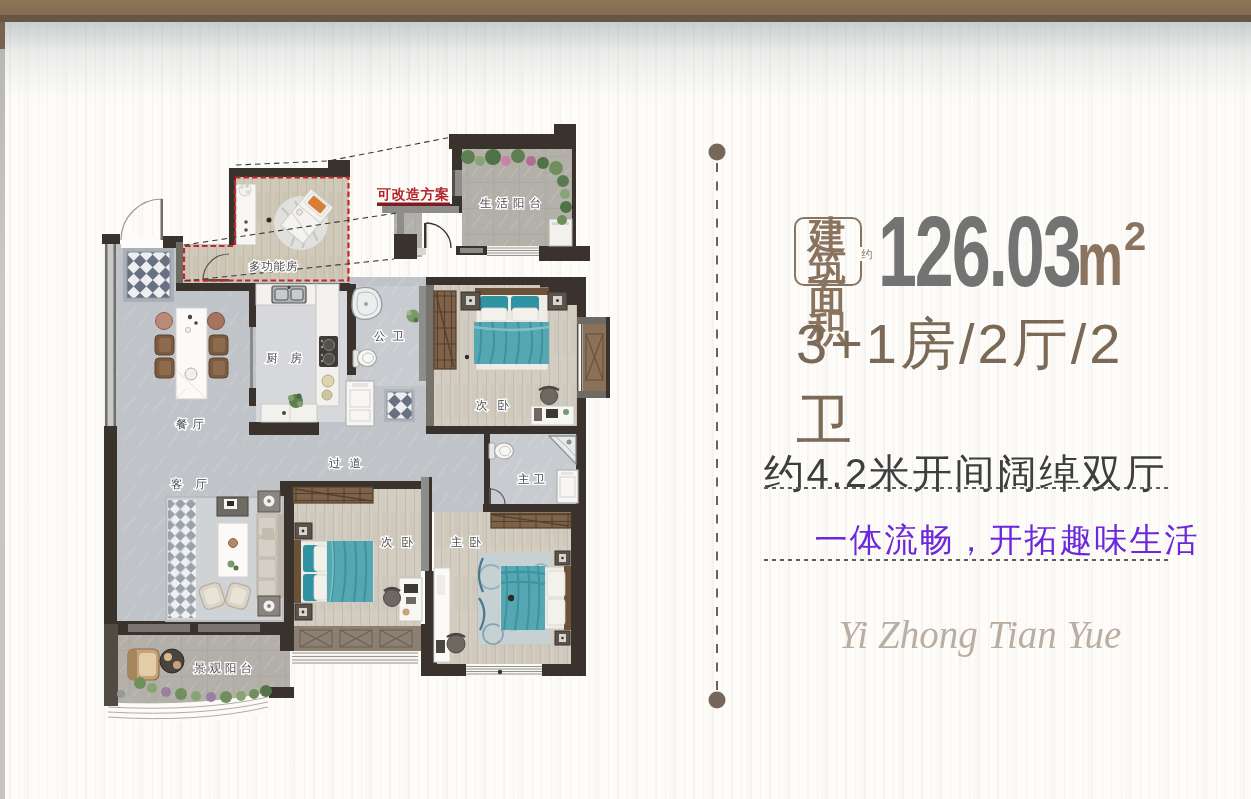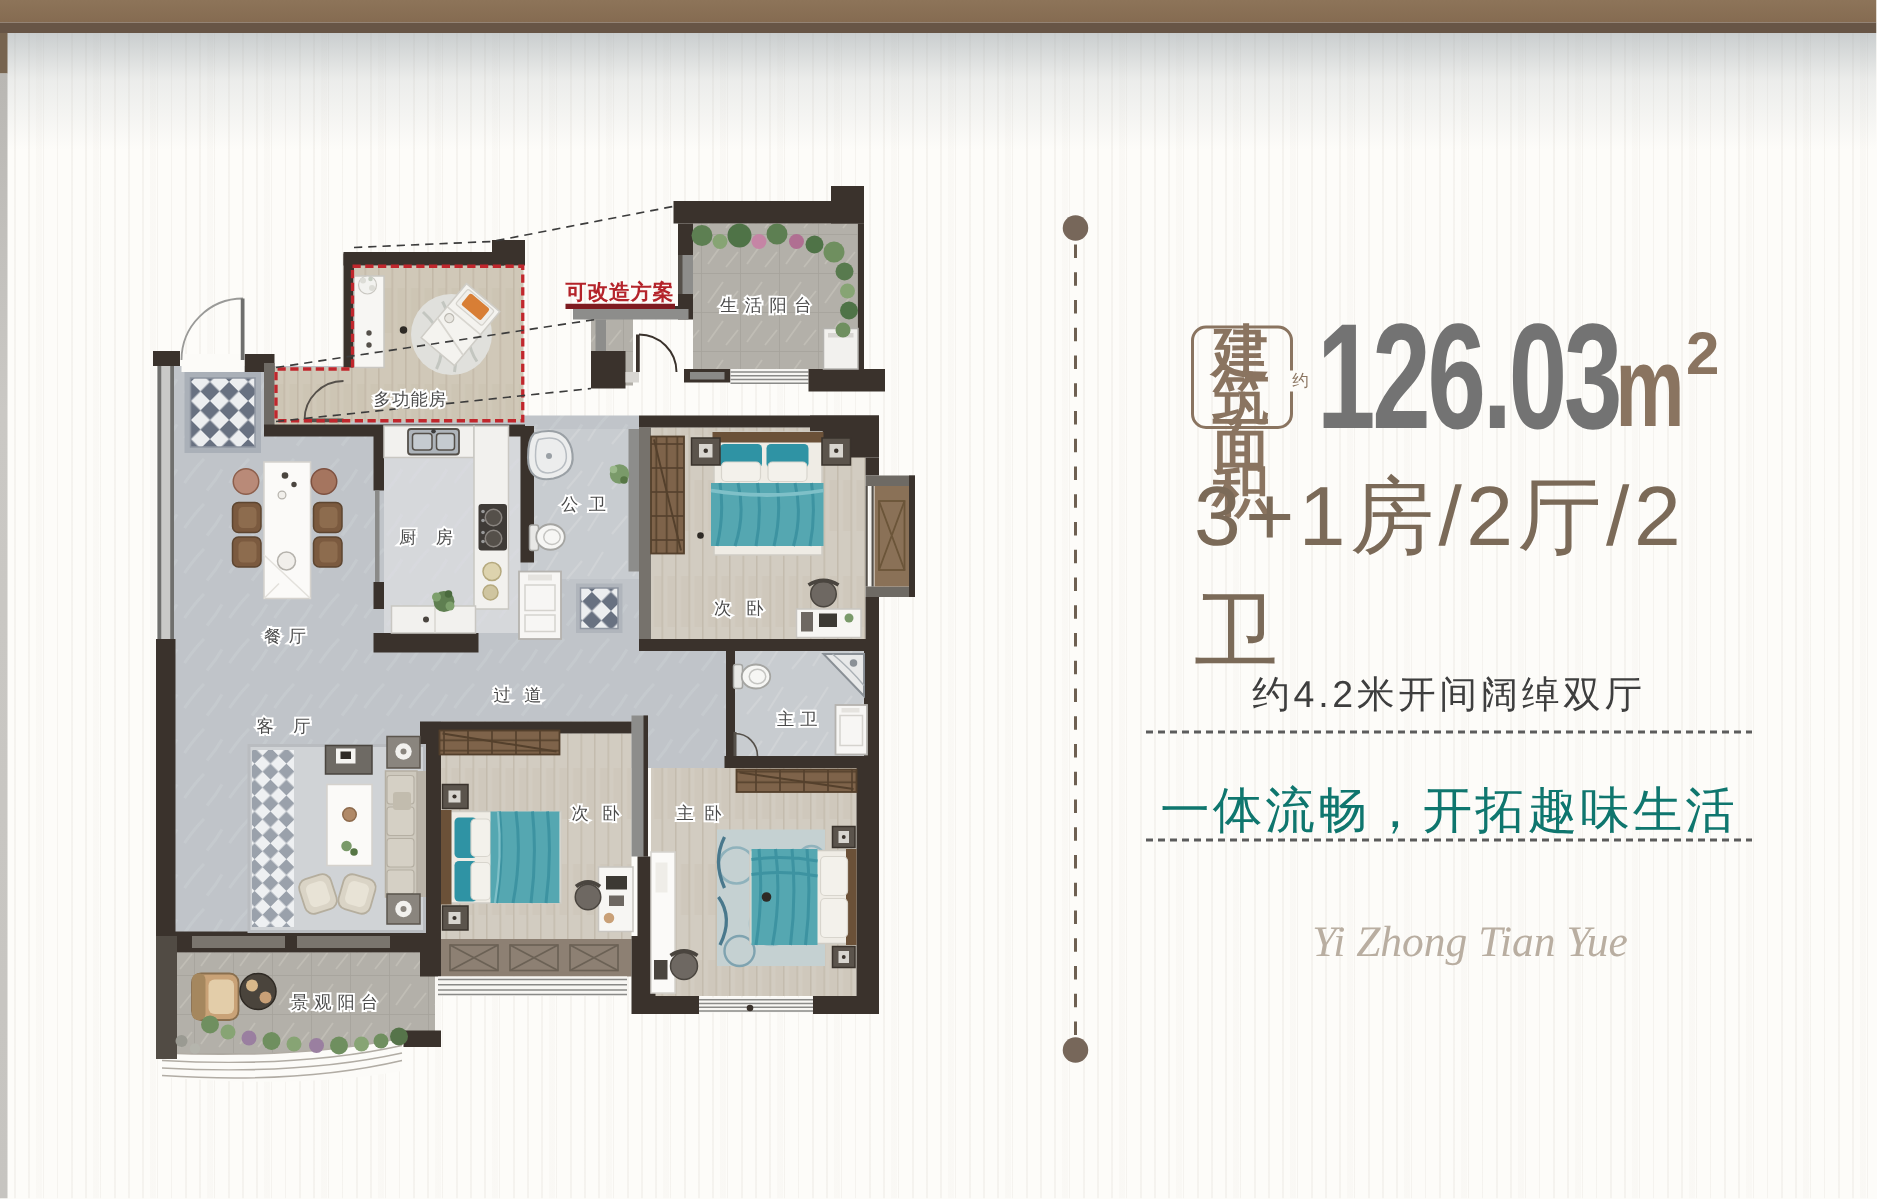--- a/index.html
+++ b/index.html
@@ -844,7 +844,7 @@
 
 <div class="abs" style="left:796px;top:307px;width:340px;height:55px;color:#7b6a58;font-size:56px;letter-spacing:3px;">3+1房/2厅/2卫</div>
 
-<div class="abs" style="left:764px;top:446px;width:404px;text-align:center;color:#3e3e3e;font-size:25px;letter-spacing:2.5px;">约4.2米开间阔绰双厅</div>
+<div class="abs" style="left:764px;top:446px;width:404px;text-align:left;color:#3e3e3e;font-size:40px;letter-spacing:2.5px;">约4.2米开间阔绰双厅</div>
 
 <div class="abs" style="left:764px;top:487px;width:404px;height:2px;background:repeating-linear-gradient(90deg,#5c5c5c 0 4.5px,rgba(0,0,0,0) 4.5px 8px);"></div>
 

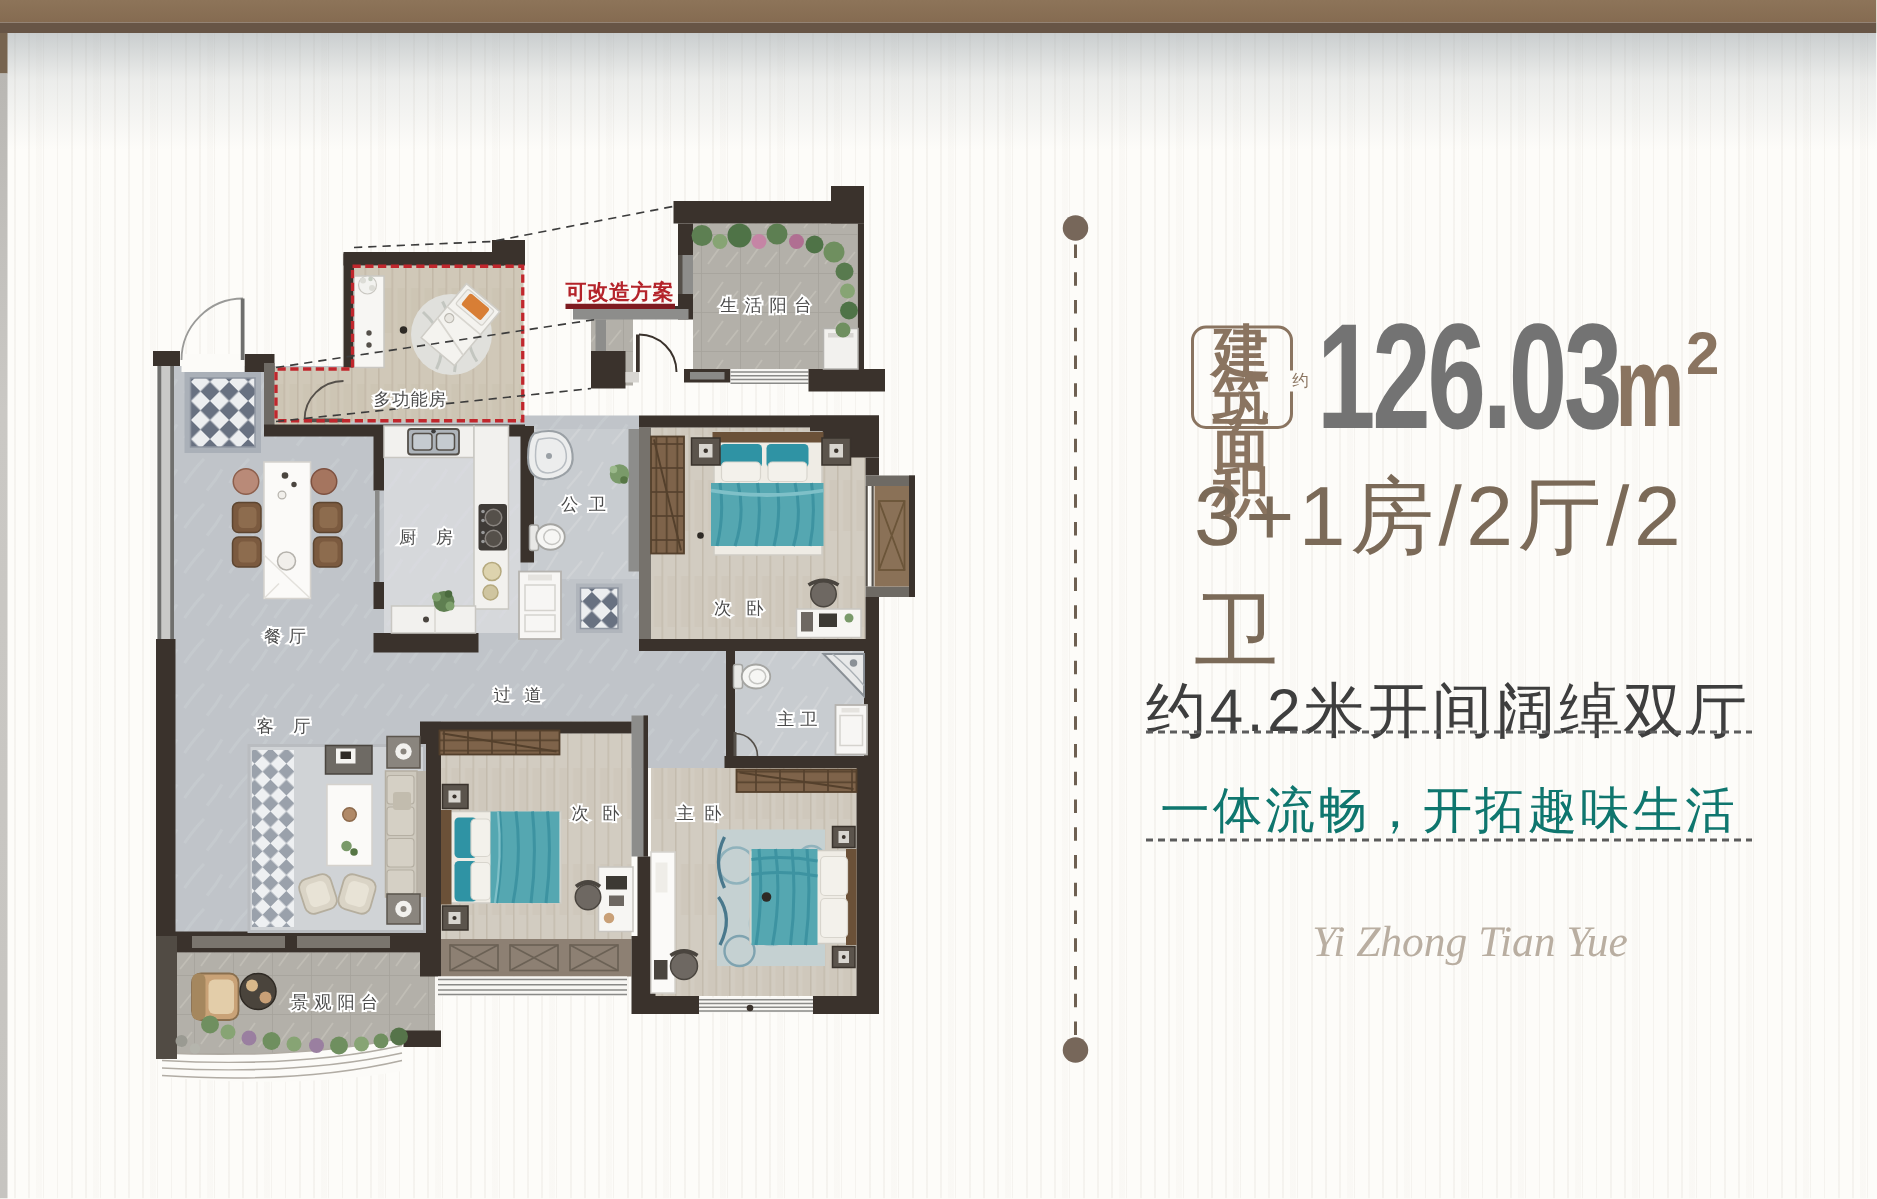--- a/index.html
+++ b/index.html
@@ -848,7 +848,7 @@
 
 <div class="abs" style="left:764px;top:487px;width:404px;height:2px;background:repeating-linear-gradient(90deg,#5c5c5c 0 4.5px,rgba(0,0,0,0) 4.5px 8px);"></div>
 
-<div class="abs" style="left:764px;top:518px;width:404px;text-align:center;color:#0f766e;font-size:33px;letter-spacing:2px;">一体流畅，开拓趣味生活</div>
+<div class="abs" style="left:805px;top:518px;width:404px;text-align:center;color:#6d28d9;font-size:33px;letter-spacing:2px;">一体流畅，开拓趣味生活</div>
 
 <div class="abs" style="left:764px;top:559px;width:404px;height:2px;background:repeating-linear-gradient(90deg,#5c5c5c 0 4.5px,rgba(0,0,0,0) 4.5px 8px);"></div>
 

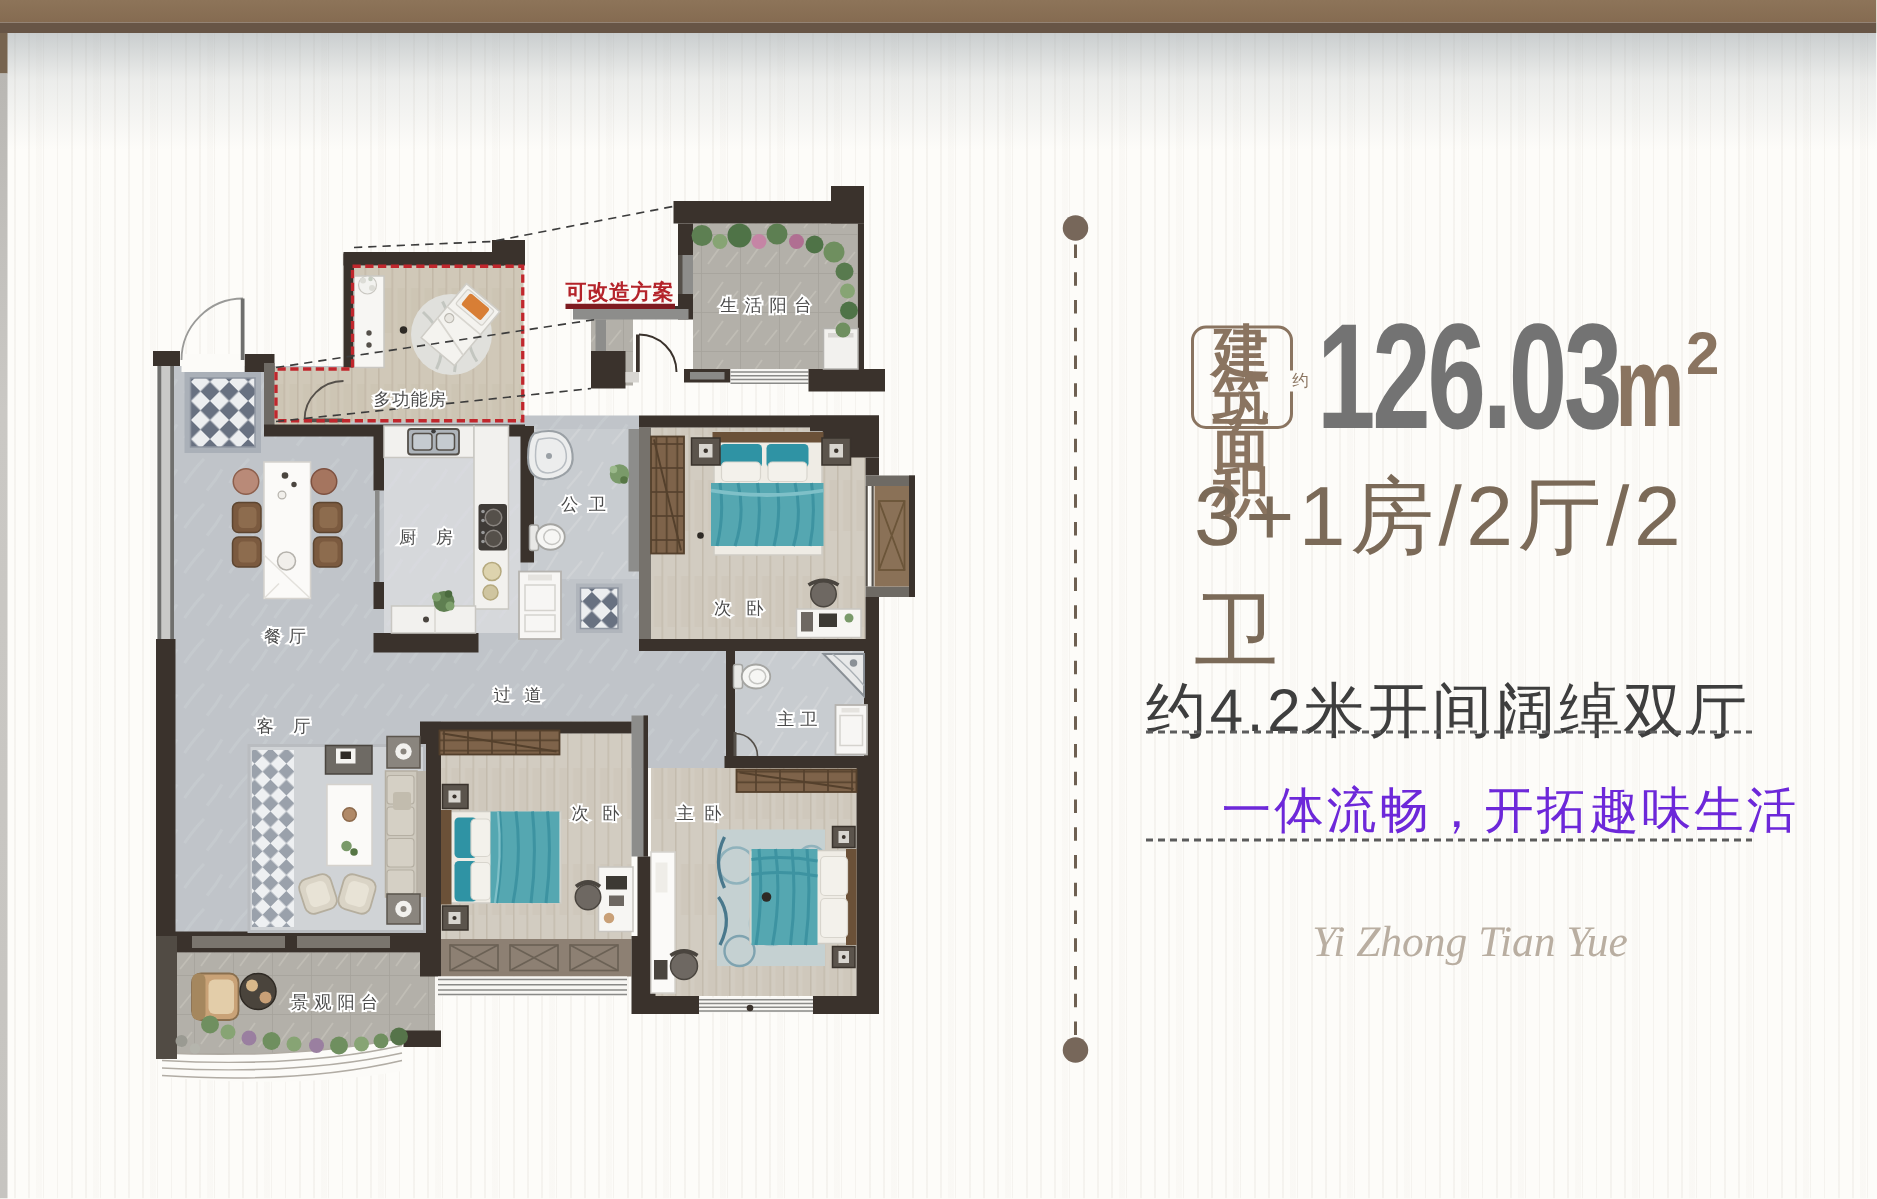--- a/index.html
+++ b/index.html
@@ -853,6 +853,6 @@
 <div class="abs" style="left:764px;top:559px;width:404px;height:2px;background:repeating-linear-gradient(90deg,#5c5c5c 0 4.5px,rgba(0,0,0,0) 4.5px 8px);"></div>
 
 <div class="abs" style="left:790px;top:612px;width:380px;text-align:center;color:#b9aea1;
-     font-family:'Liberation Serif',serif;font-style:italic;font-size:29px;">Yi Zhong Tian Yue</div>
+     font-family:'Liberation Serif',serif;font-style:italic;font-size:39px;">Yi Zhong Tian Yue</div>
 
 </body></html>

